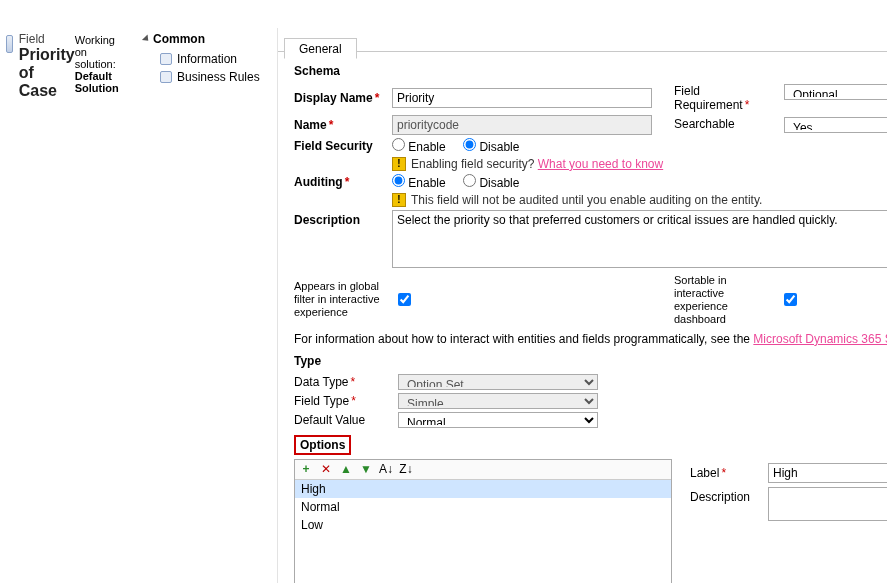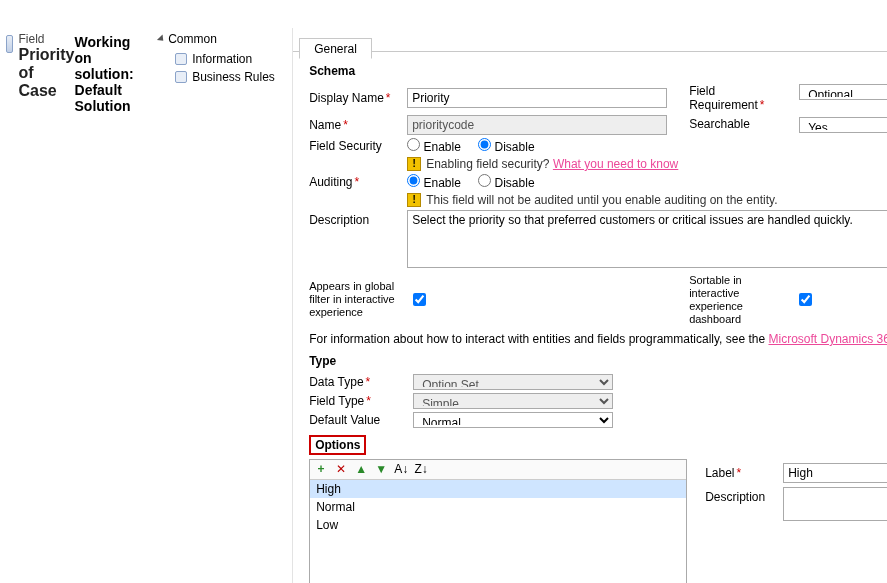--- a/index.html
+++ b/index.html
@@ -10,7 +10,7 @@
   .header-titles { flex: 1; }
   .header-small { font-size: 12px; color: #444; }
   .header-big { font-size: 16px; font-weight: bold; color: #222; }
-  .header-right { font-size: 14px; padding-top: 2px; font-weight: bold; }
+  .header-right { font-size: 11px; padding-top: 2px; }
   .body { flex: 1; display: flex; min-height: 0; }
   .sidebar { width: 140px; border-right: 1px solid #e3e3e3; padding: 4px 6px; }
   .tree-root { display: flex; align-items: center; font-weight: normal; margin-bottom: 4px; cursor: pointer; }

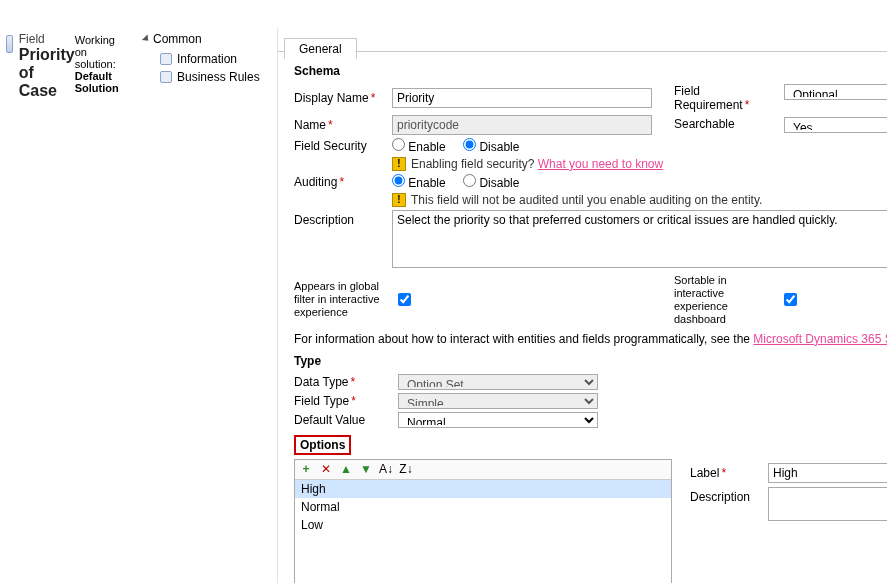--- a/index.html
+++ b/index.html
@@ -13,7 +13,7 @@
   .header-right { font-size: 11px; padding-top: 2px; }
   .body { flex: 1; display: flex; min-height: 0; }
   .sidebar { width: 140px; border-right: 1px solid #e3e3e3; padding: 4px 6px; }
-  .tree-root { display: flex; align-items: center; font-weight: normal; margin-bottom: 4px; cursor: pointer; }
+  .tree-root { display: flex; align-items: center; font-weight: bold; margin-bottom: 4px; cursor: pointer; }
   .tree-arrow { width: 0; height: 0; border-top: 4px solid transparent; border-bottom: 4px solid transparent; border-left: 5px solid #555; margin-right: 4px; transform: rotate(45deg); }
   .tree-item { display: flex; align-items: center; padding: 2px 0 2px 16px; cursor: pointer; }
   .tree-item-icon { width: 12px; height: 12px; margin-right: 5px; border: 1px solid #8ba3c9; background: #e8eef7; border-radius: 2px; }

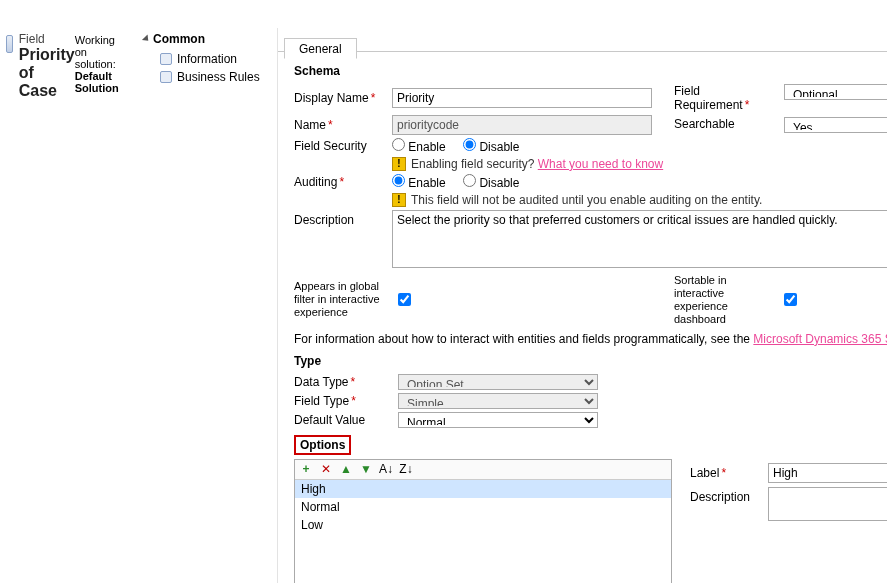--- a/index.html
+++ b/index.html
@@ -23,7 +23,7 @@
   .content { padding: 8px 16px 12px 16px; overflow: auto; }
   .section-h { font-weight: bold; margin: 4px 0 6px; }
   .row { display: flex; align-items: center; margin: 3px 0; }
-  .lbl { width: 98px; padding-right: 6px; }
+  .lbl { width: 98px; padding-right: 6px; font-weight: bold; }
   .lbl-wide { width: 104px; padding-right: 6px; }
   .req::after { content: "*"; color: #c00; margin-left: 2px; }
   .col-left { display: flex; align-items: center; flex: 0 0 380px; }

